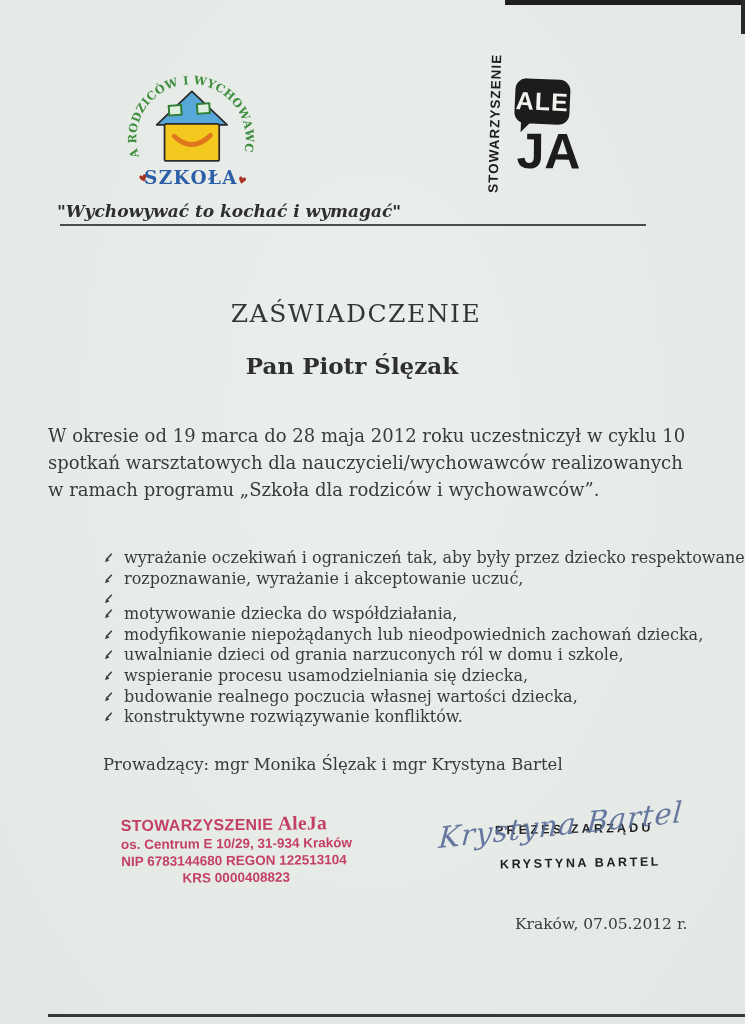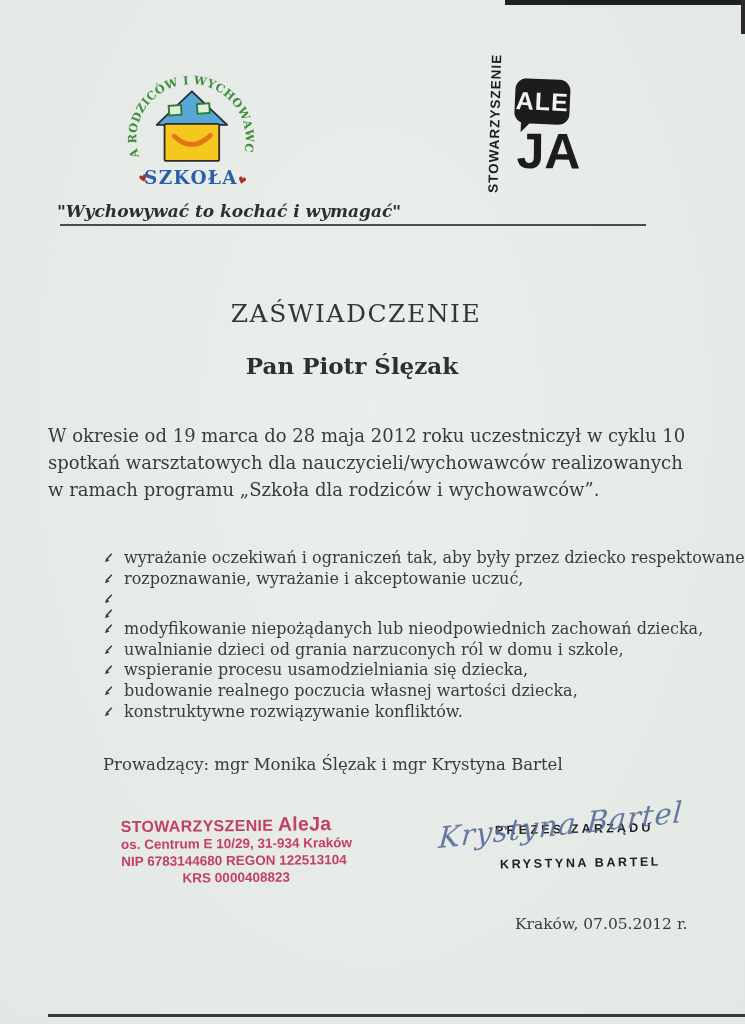--- a/index.html
+++ b/index.html
@@ -180,6 +180,7 @@
           <path d="M7.8 0.8 L3.4 5.6" stroke="#3a3a3a" stroke-width="1.5" fill="none"></path>
           <path d="M1.0 9.2 L5.4 7.6 L2.5 4.6 Z" fill="#3a3a3a"></path>
         </svg>
+      <span>motywowanie dziecka do współdziałania,</span>
     </li>
     <li>
       <svg width="9" height="10" viewBox="0 0 9 10">

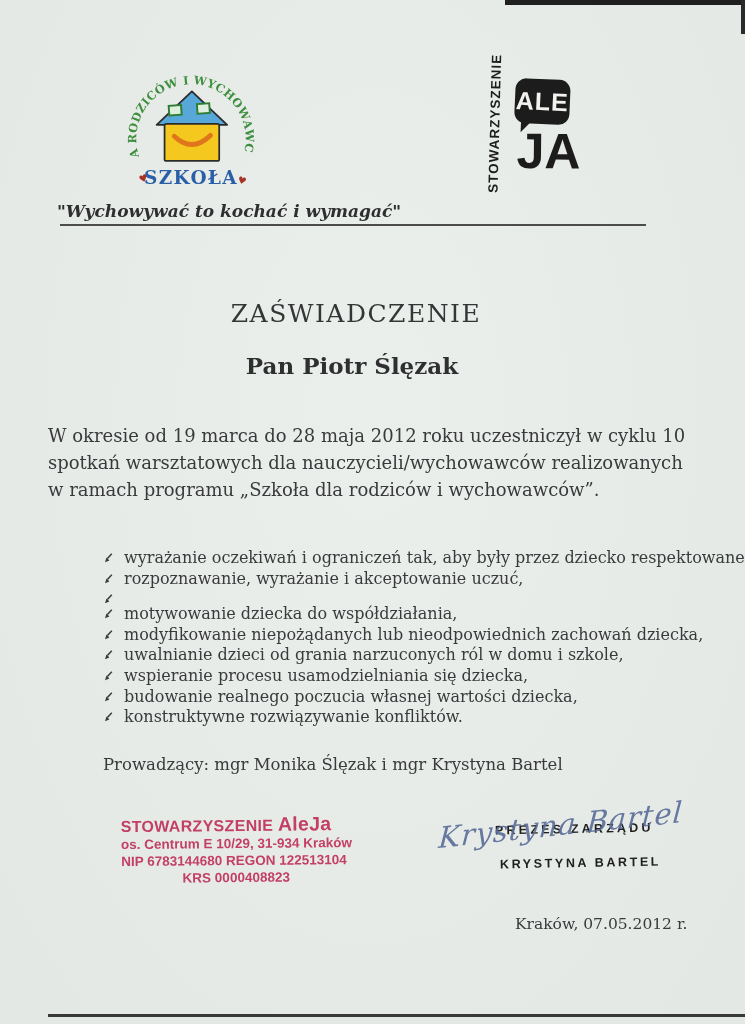--- a/index.html
+++ b/index.html
@@ -85,7 +85,7 @@
     color:#c33f66;line-height:1.25;transform:rotate(-0.5deg);
   }
   .org-stamp .l1{font-size:16px;letter-spacing:.3px;}
-  .org-stamp .l1 .big{font-size:19.5px;}
+  .org-stamp .l1 .big{font-size:19.5px;font-family:Liberation Serif, serif;}
   .org-stamp .l2,.org-stamp .l3{font-size:13.5px;}
   .org-stamp .l4{font-size:13.5px;text-align:center;width:230px;}
 

